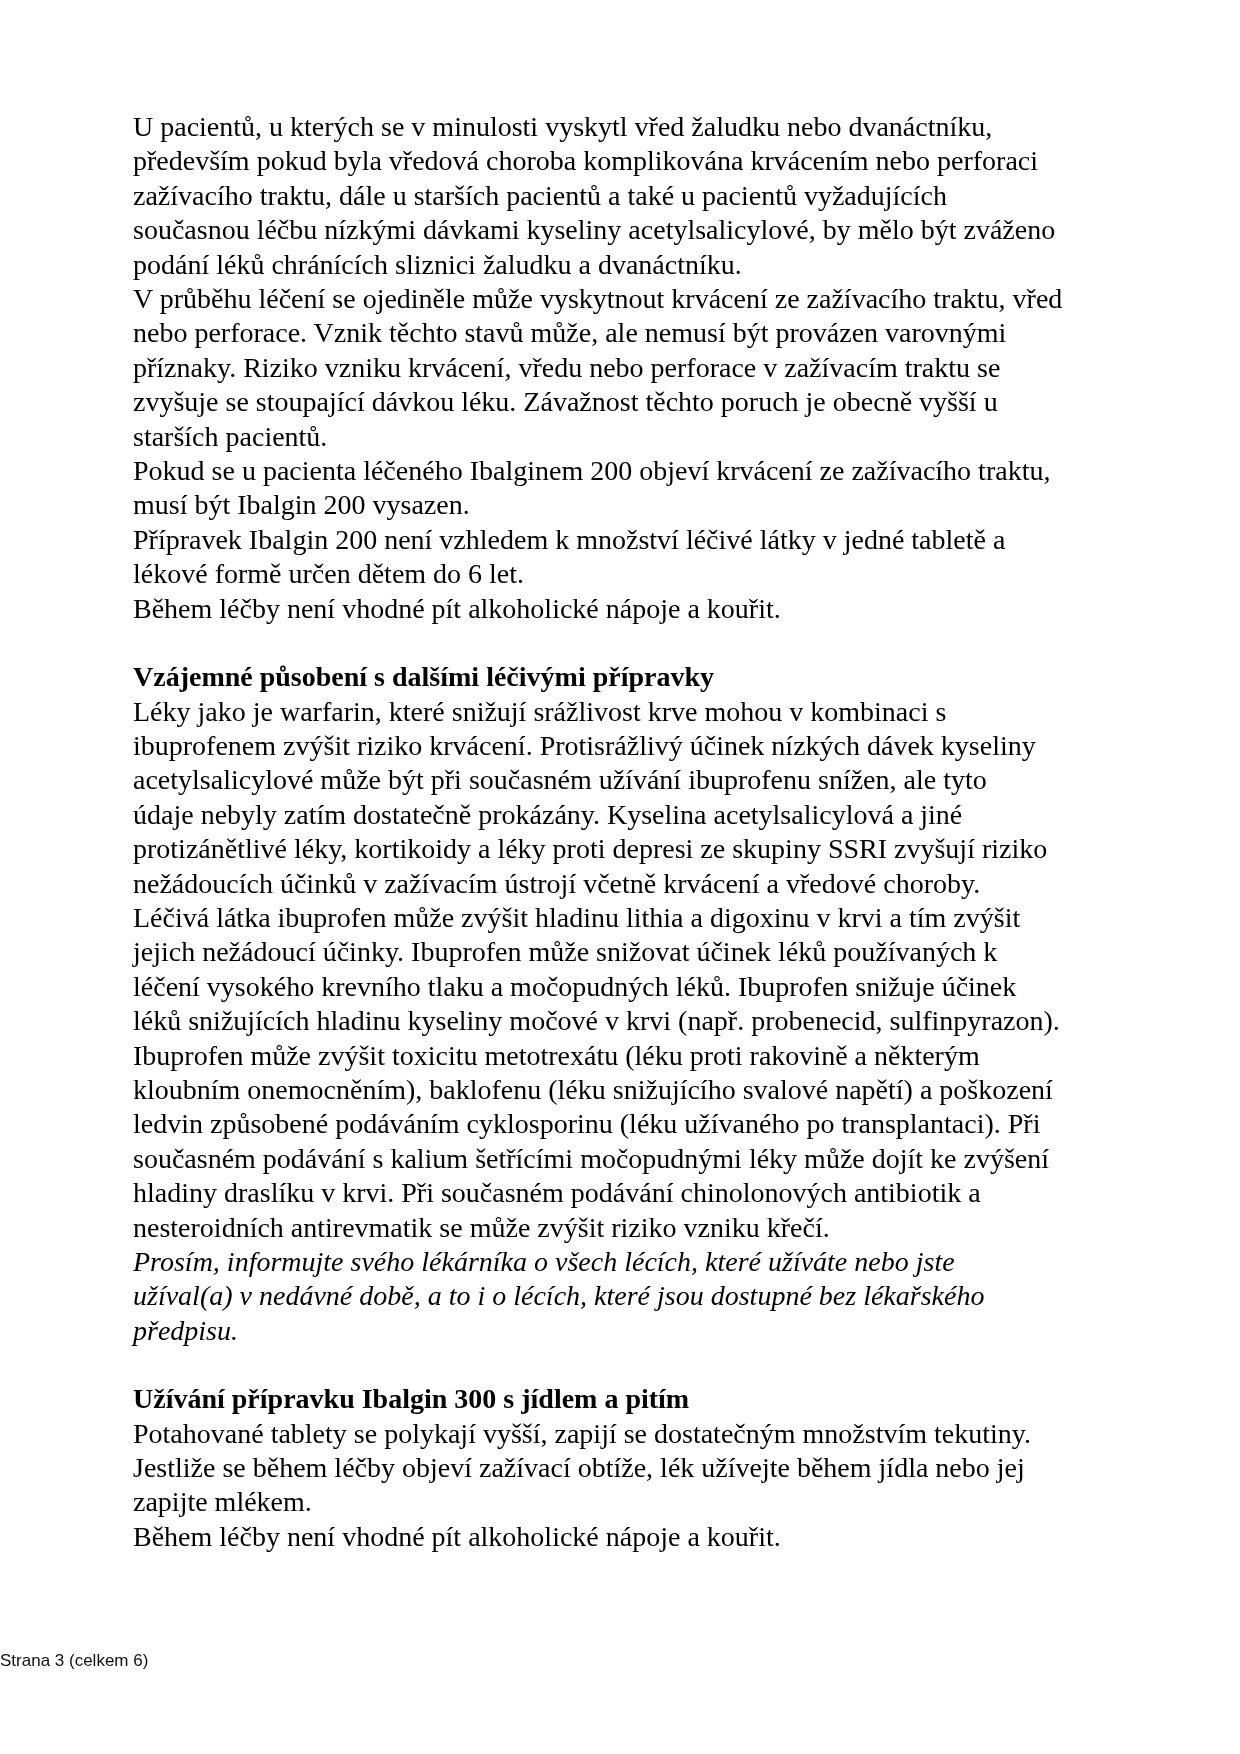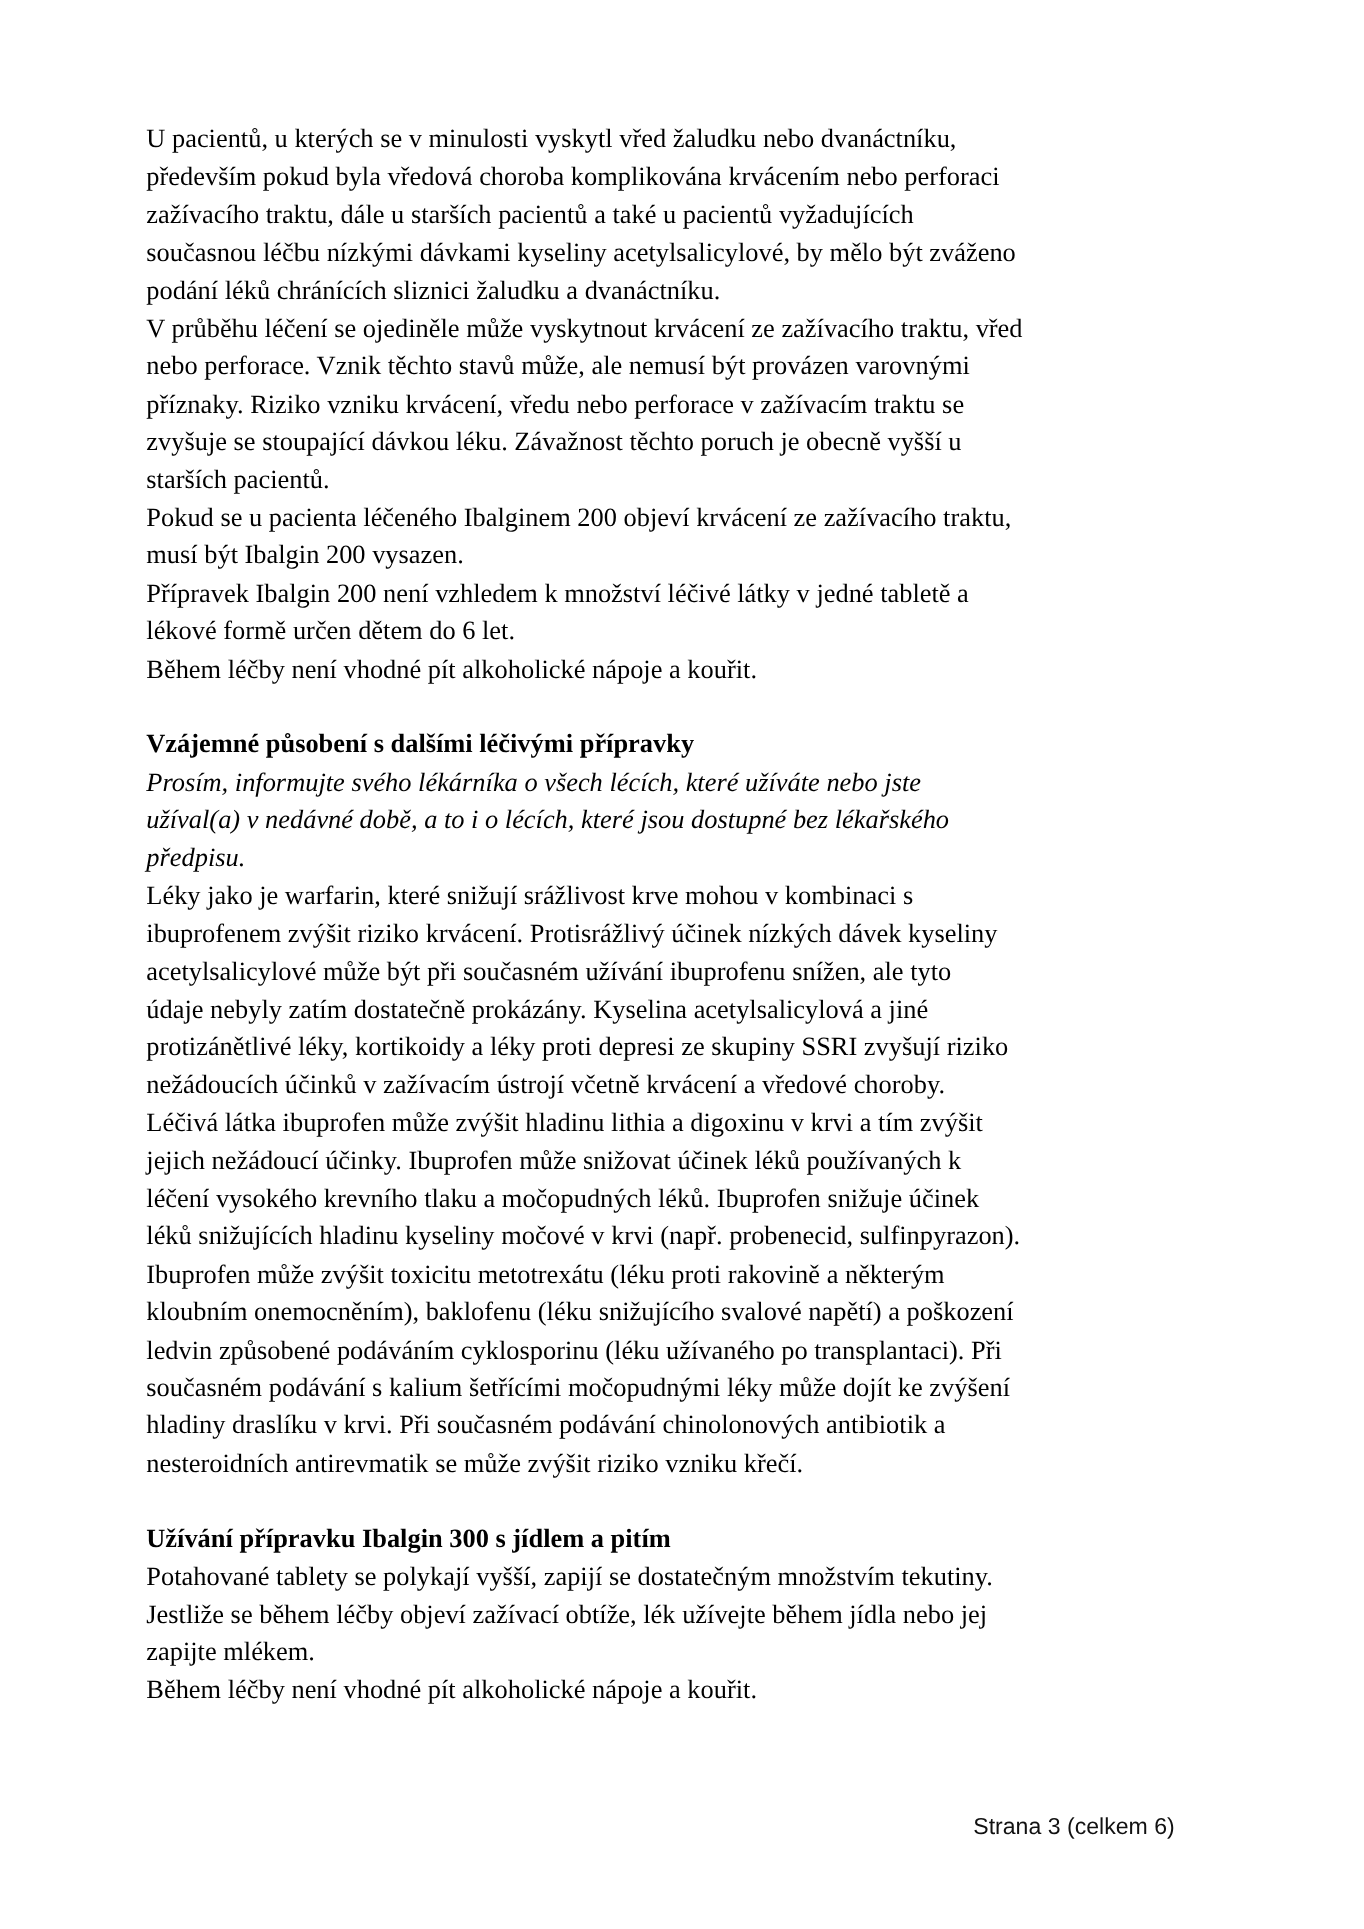--- a/index.html
+++ b/index.html
@@ -20,7 +20,7 @@
     left: 133px;
     top: 110px;
     width: 985px;
-    font-size: 24px;
+    font-size: 28px;
     line-height: 34.4px;
     text-align: left;
   }

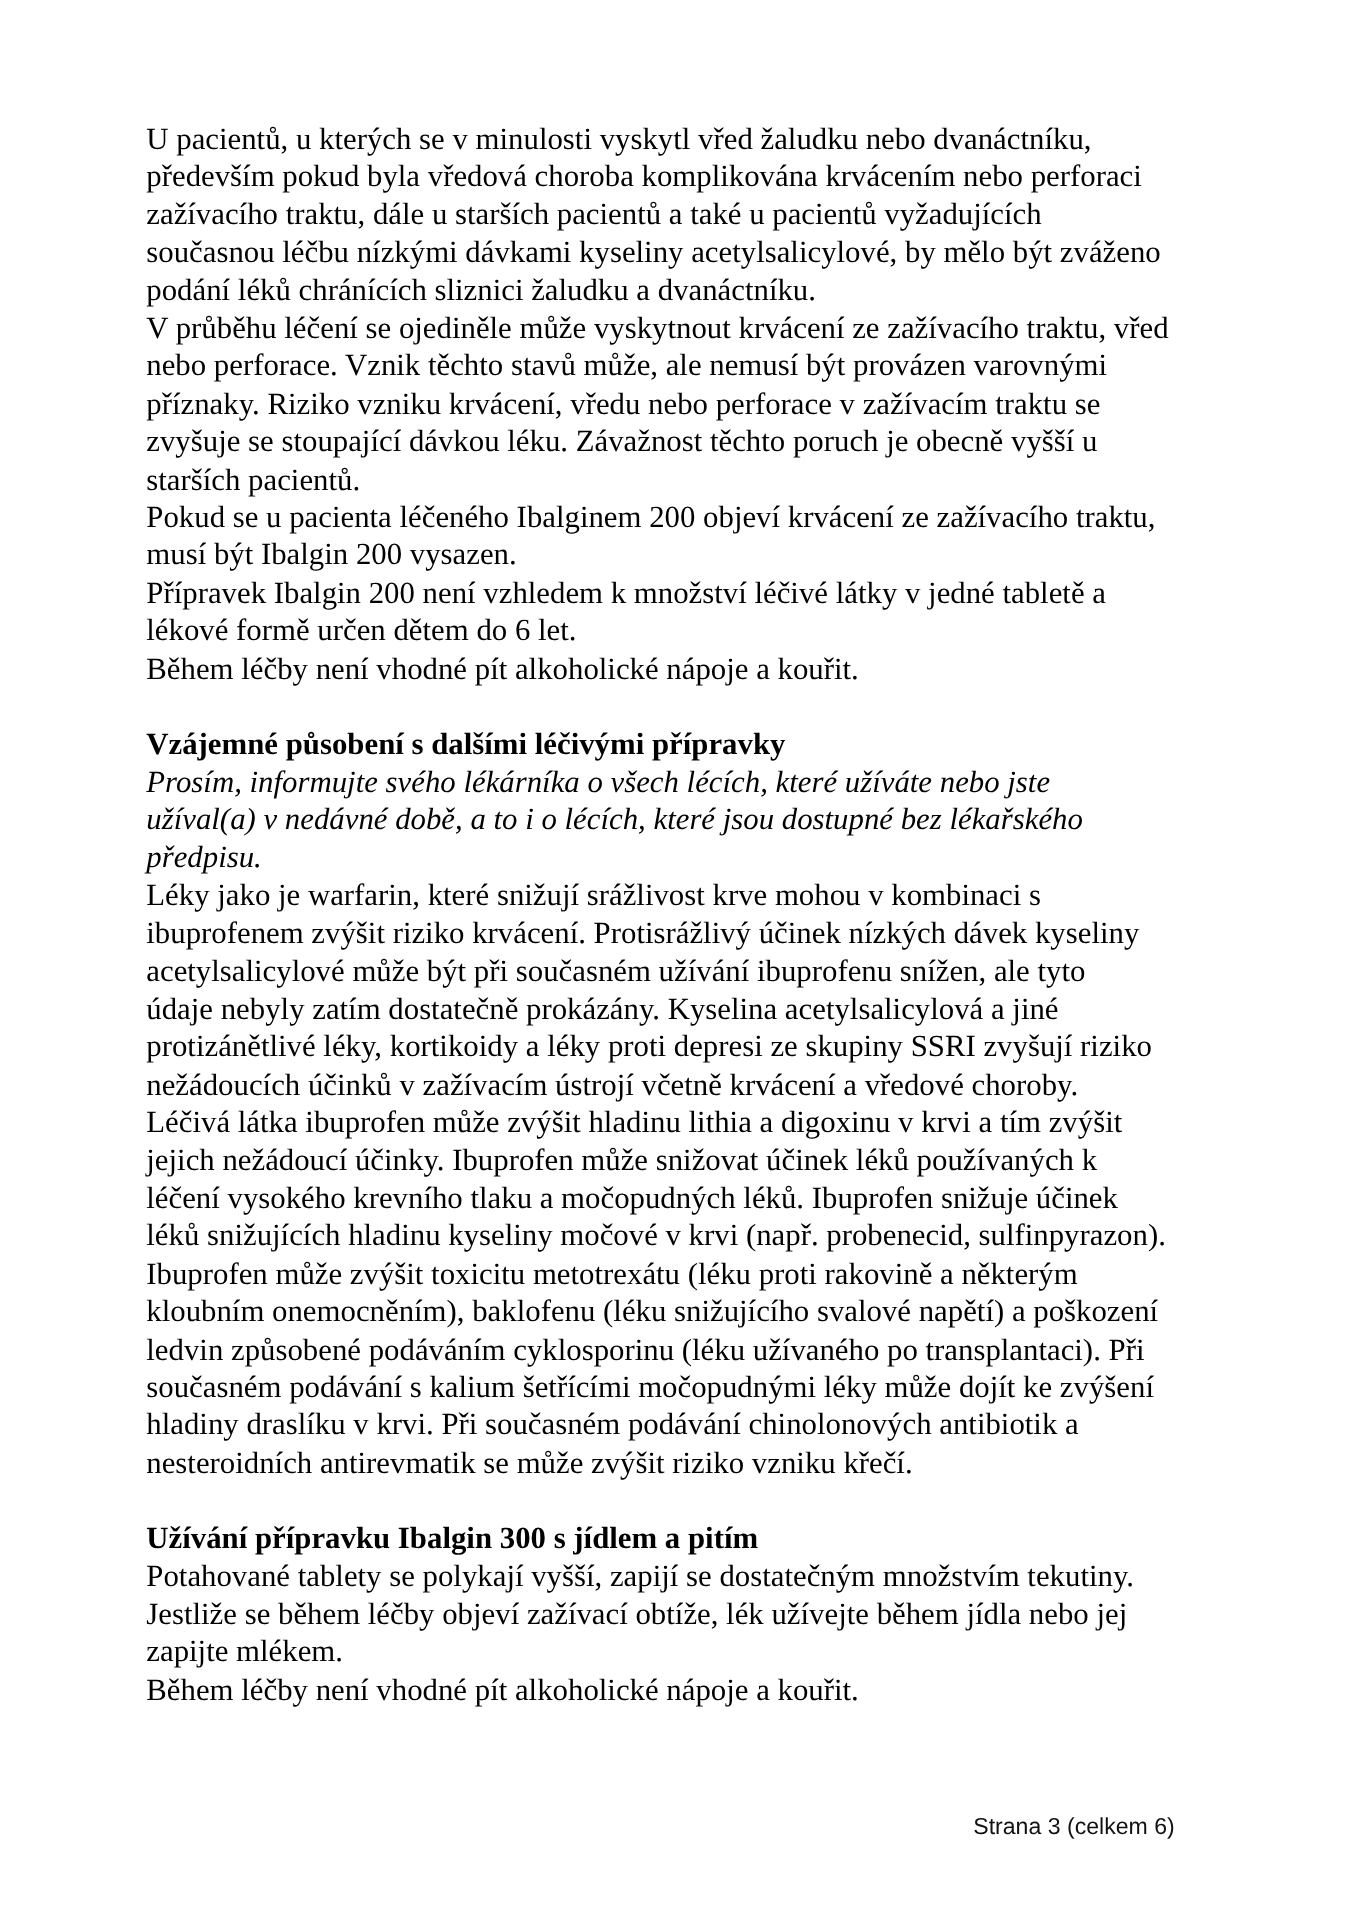--- a/index.html
+++ b/index.html
@@ -69,9 +69,6 @@
 lékové formě určen dětem do 6 let.</p>
   <p class="block">Během léčby není vhodné pít alkoholické nápoje a kouřit.</p>
   <p class="block heading gap-top">Vzájemné působení s dalšími léčivými přípravky</p>
-  <p class="block italic">Prosím, informujte svého lékárníka o všech lécích, které užíváte nebo jste
-užíval(a) v nedávné době, a to i o lécích, které jsou dostupné bez lékařského
-předpisu.</p>
   <p class="block">Léky jako je warfarin, které snižují srážlivost krve mohou v kombinaci s
 ibuprofenem zvýšit riziko krvácení. Protisrážlivý účinek nízkých dávek kyseliny
 acetylsalicylové může být při současném užívání ibuprofenu snížen, ale tyto
@@ -88,6 +85,9 @@
 současném podávání s kalium šetřícími močopudnými léky může dojít ke zvýšení
 hladiny draslíku v krvi. Při současném podávání chinolonových antibiotik a
 nesteroidních antirevmatik se může zvýšit riziko vzniku křečí.</p>
+  <p class="block italic">Prosím, informujte svého lékárníka o všech lécích, které užíváte nebo jste
+užíval(a) v nedávné době, a to i o lécích, které jsou dostupné bez lékařského
+předpisu.</p>
   <p class="block heading gap-top">Užívání přípravku Ibalgin 300 s jídlem a pitím</p>
   <p class="block">Potahované tablety se polykají vyšší, zapijí se dostatečným množstvím tekutiny.
 Jestliže se během léčby objeví zažívací obtíže, lék užívejte během jídla nebo jej

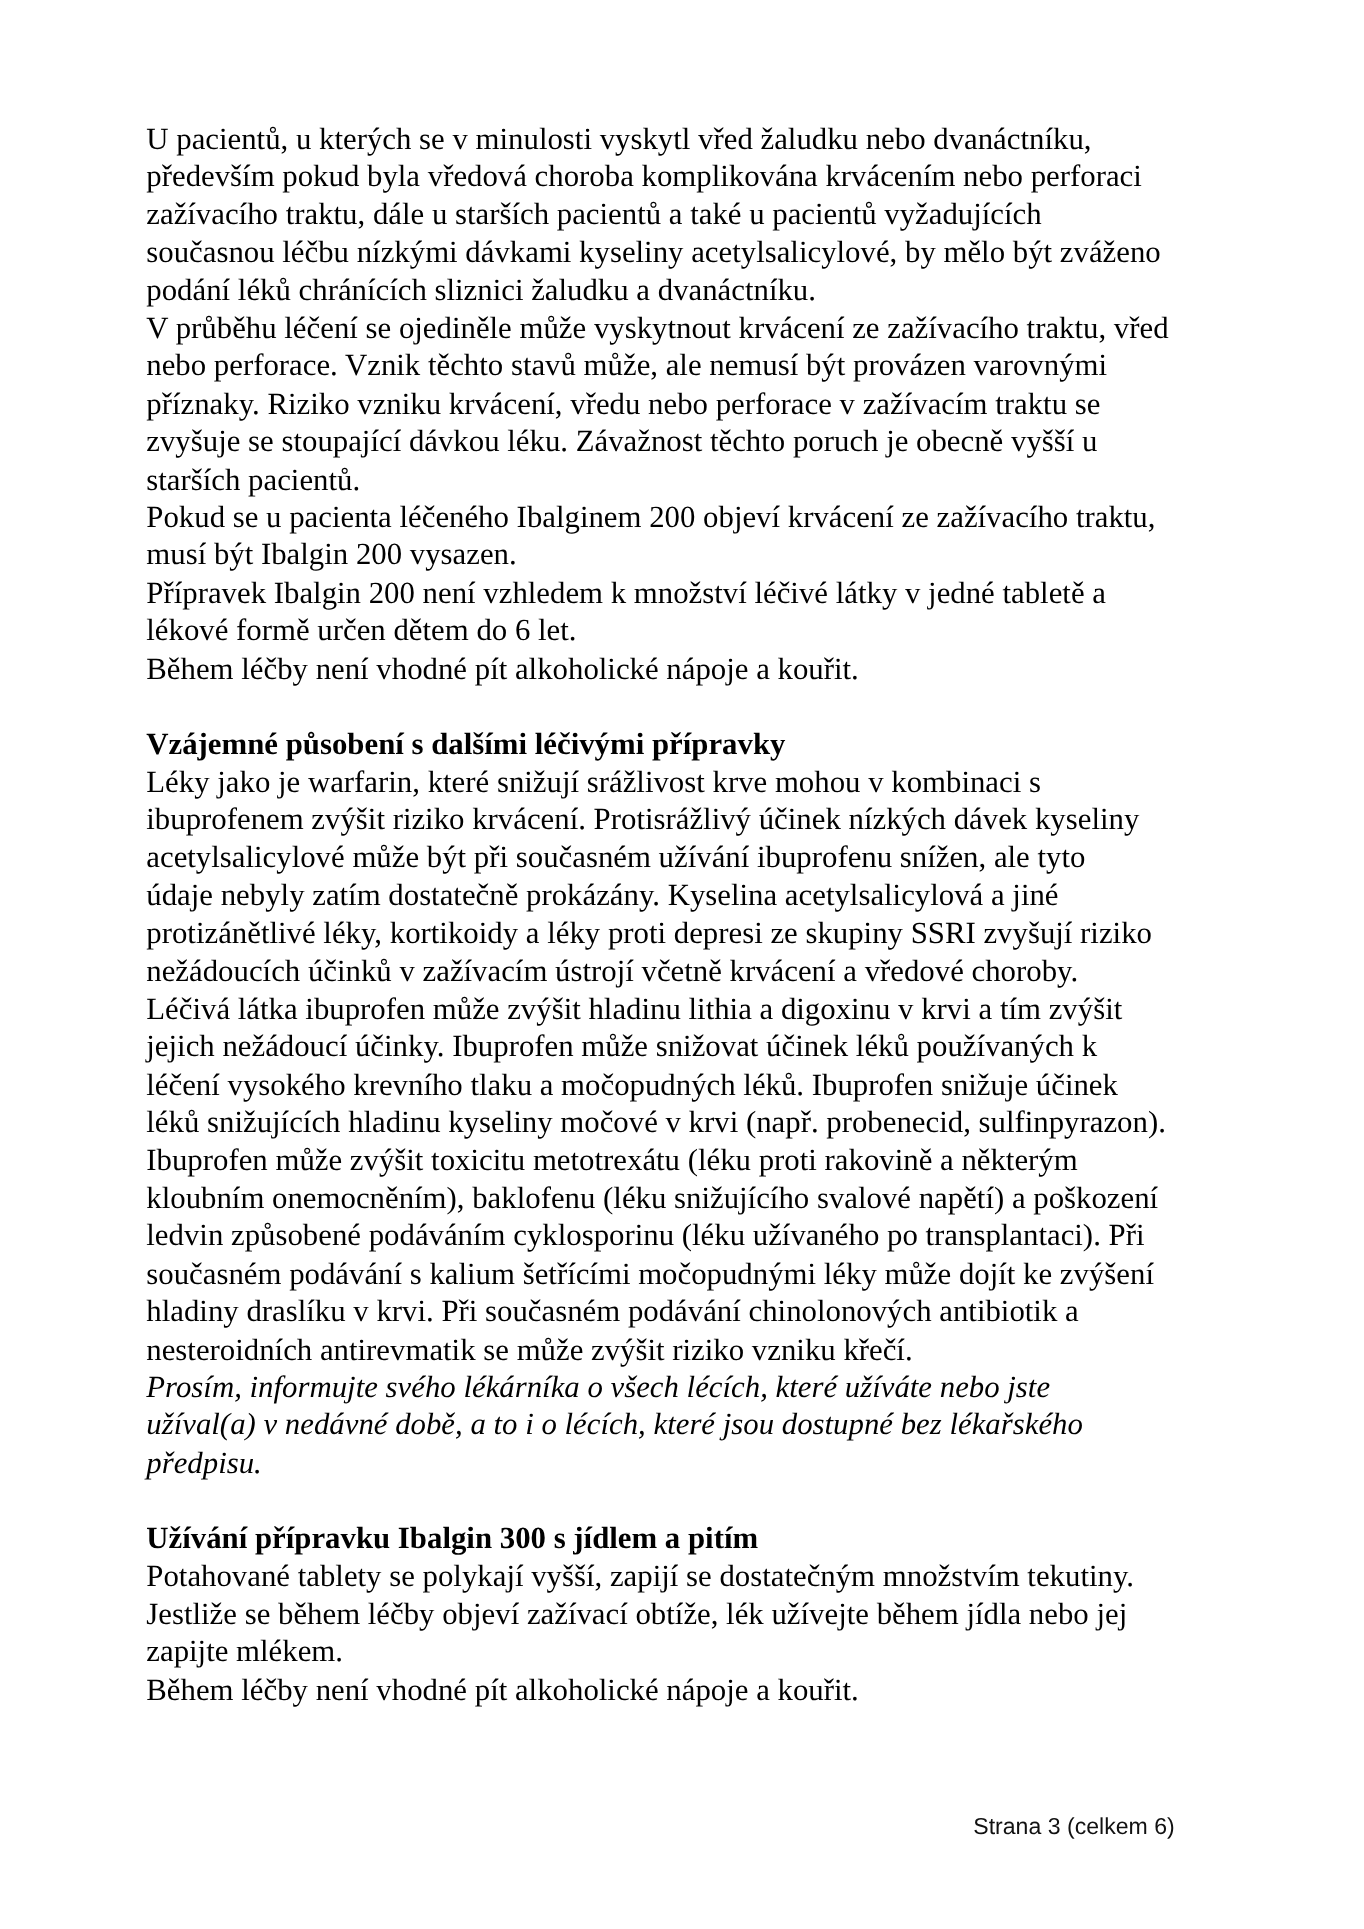--- a/index.html
+++ b/index.html
@@ -42,9 +42,9 @@
     top: 1648px;
     left: 0;
     width: 1068px;
-    text-align: right;
+    text-align: left;
     font-family: "Liberation Sans", sans-serif;
-    font-size: 21px;
+    font-size: 17px;
     line-height: 26px;
     color: #111111;
   }

